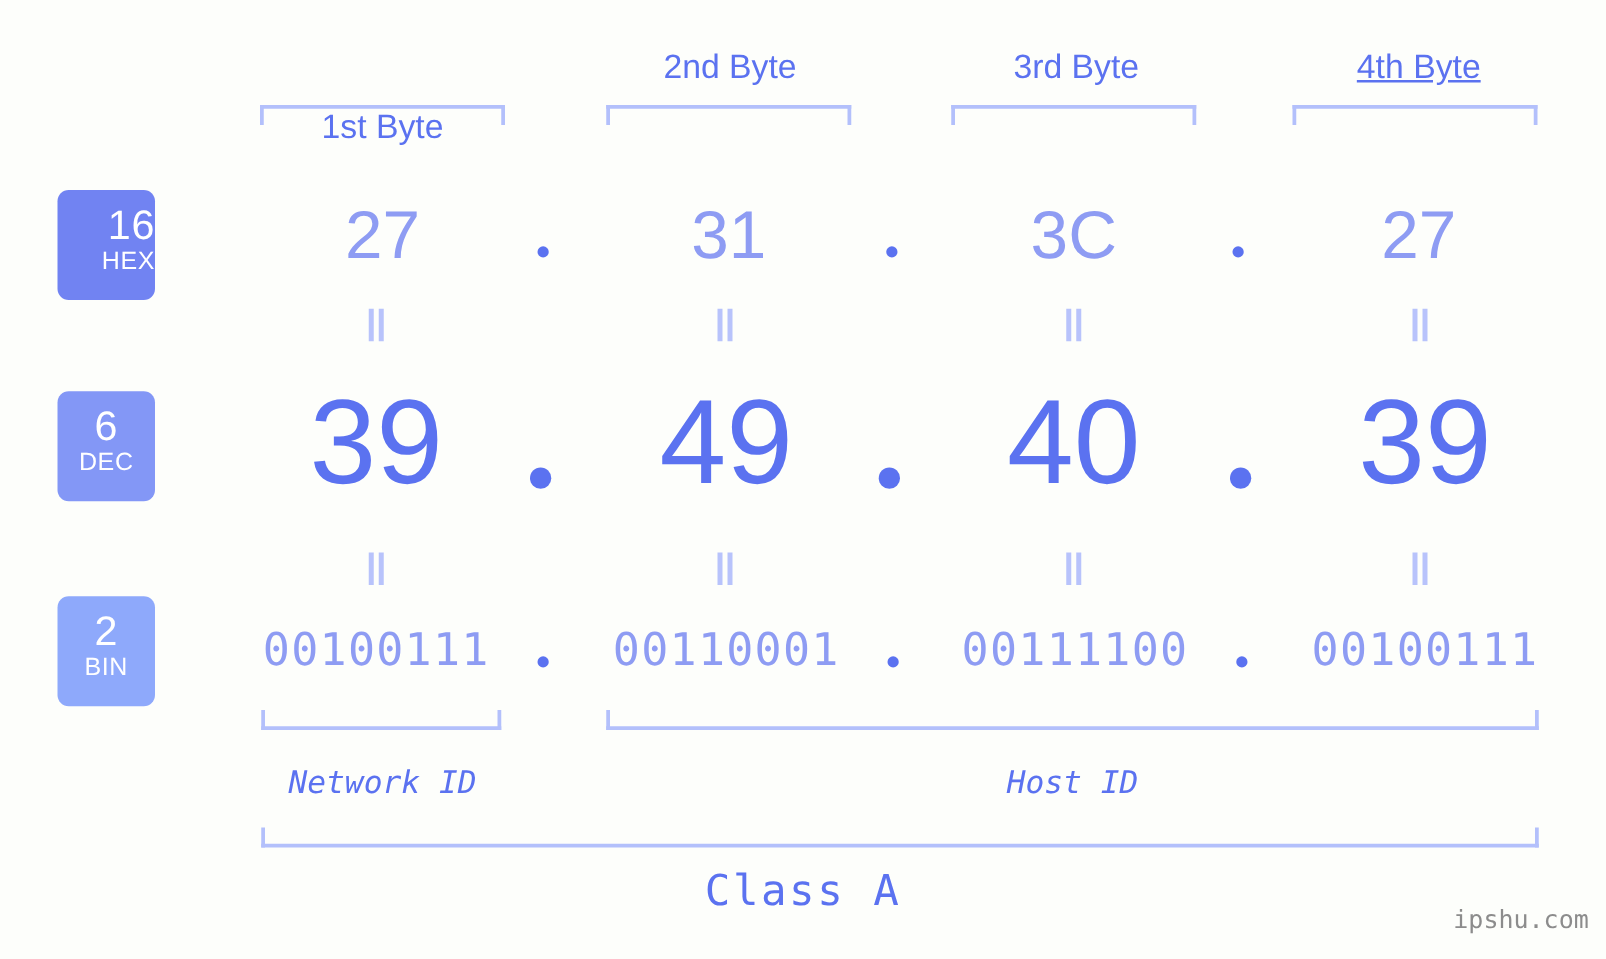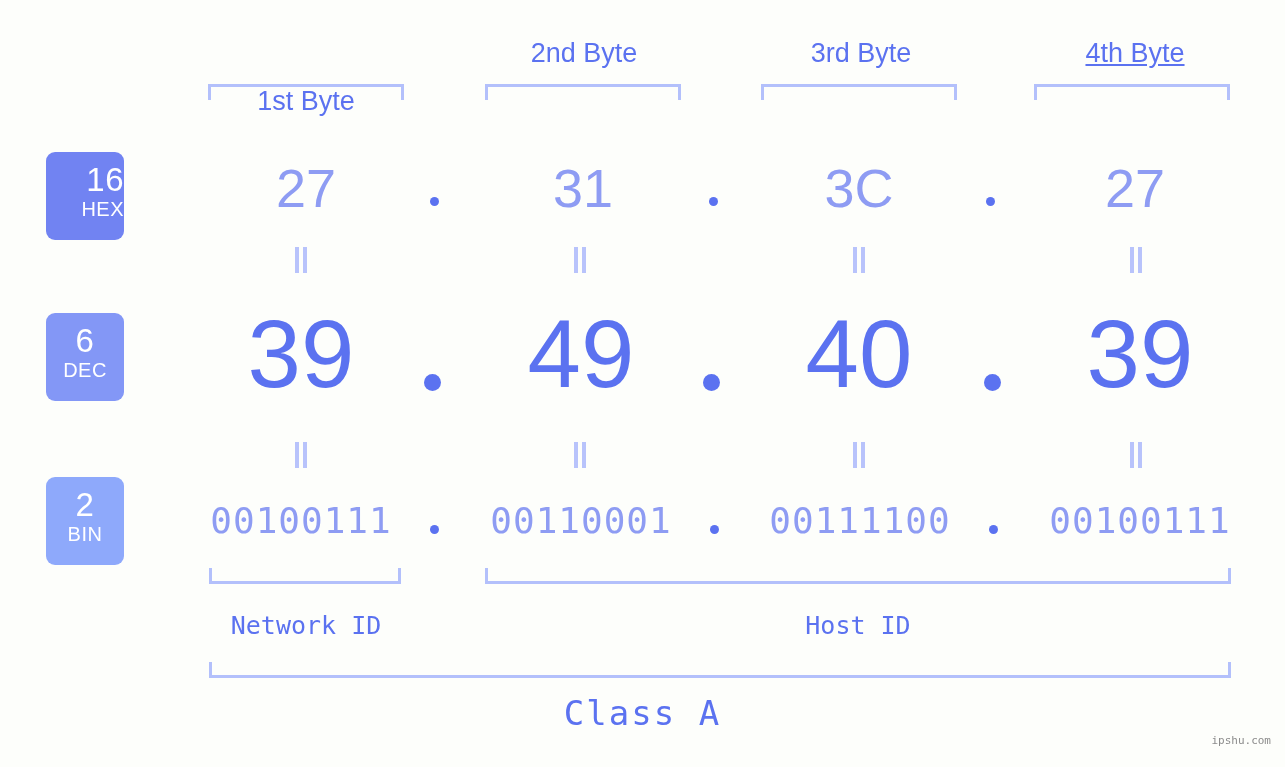--- a/index.html
+++ b/index.html
@@ -159,6 +159,7 @@
     color: #5b72f0;
     font-family: "DejaVu Sans Mono", monospace;
     white-space: nowrap;
+    font-style: italic;
   }
 
   

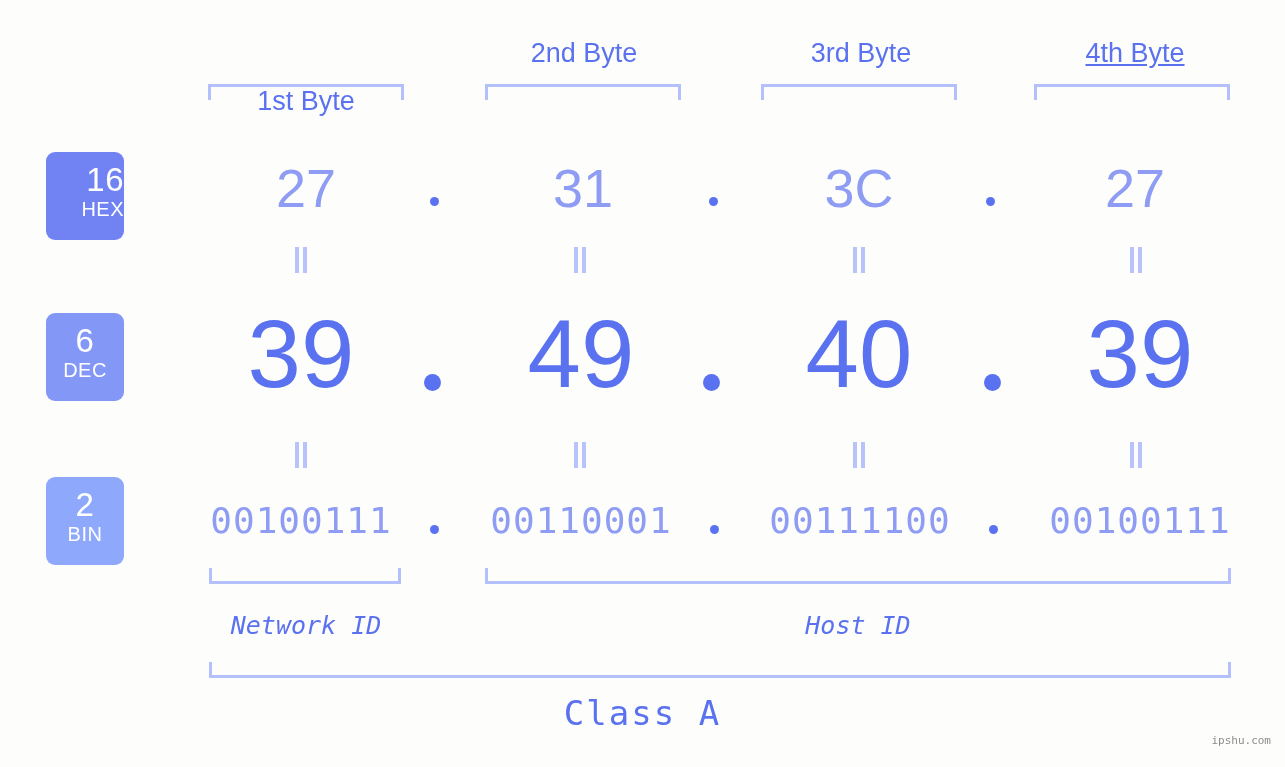--- a/index.html
+++ b/index.html
@@ -180,7 +180,7 @@
     position: absolute;
     right: 14px;
     bottom: 20px;
-    font-size: 11px;
+    font-size: 20px;
     color: #8c8c8c;
     font-family: "DejaVu Sans Mono", monospace;
   }

